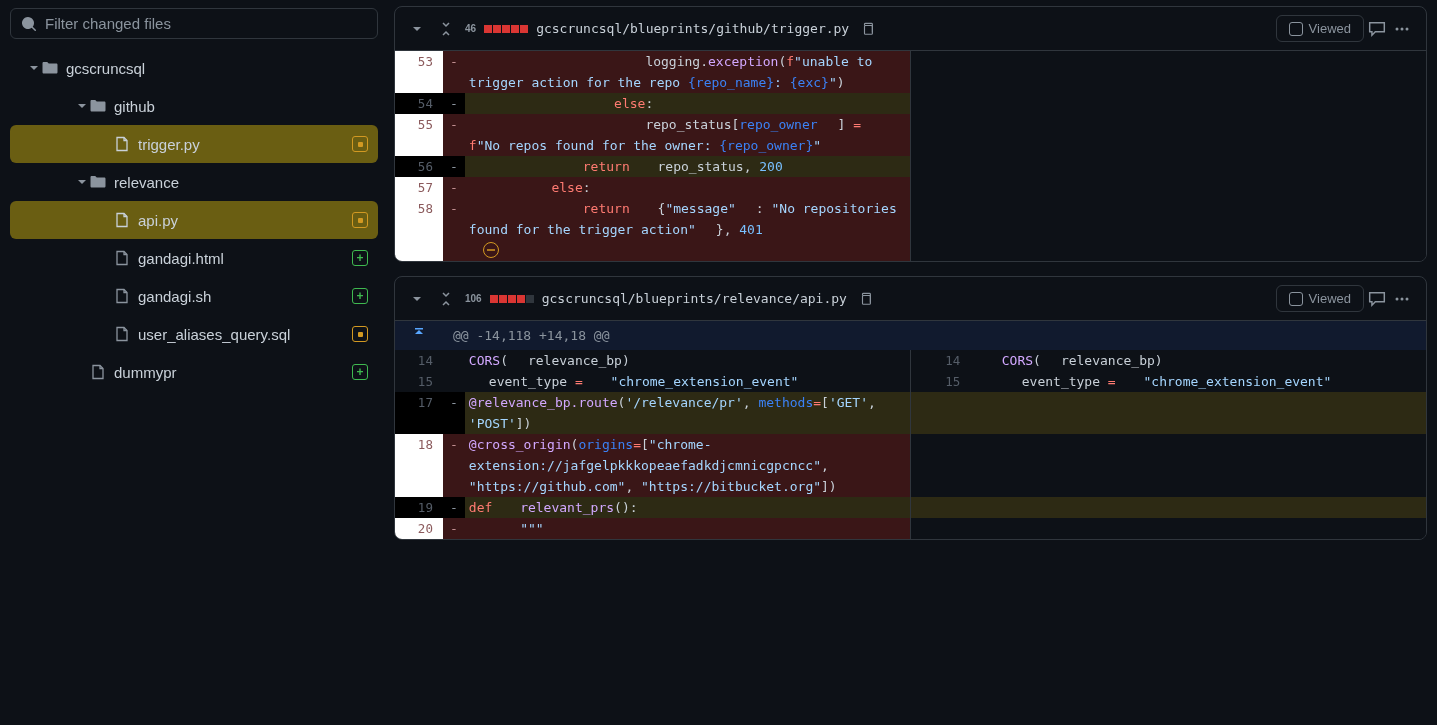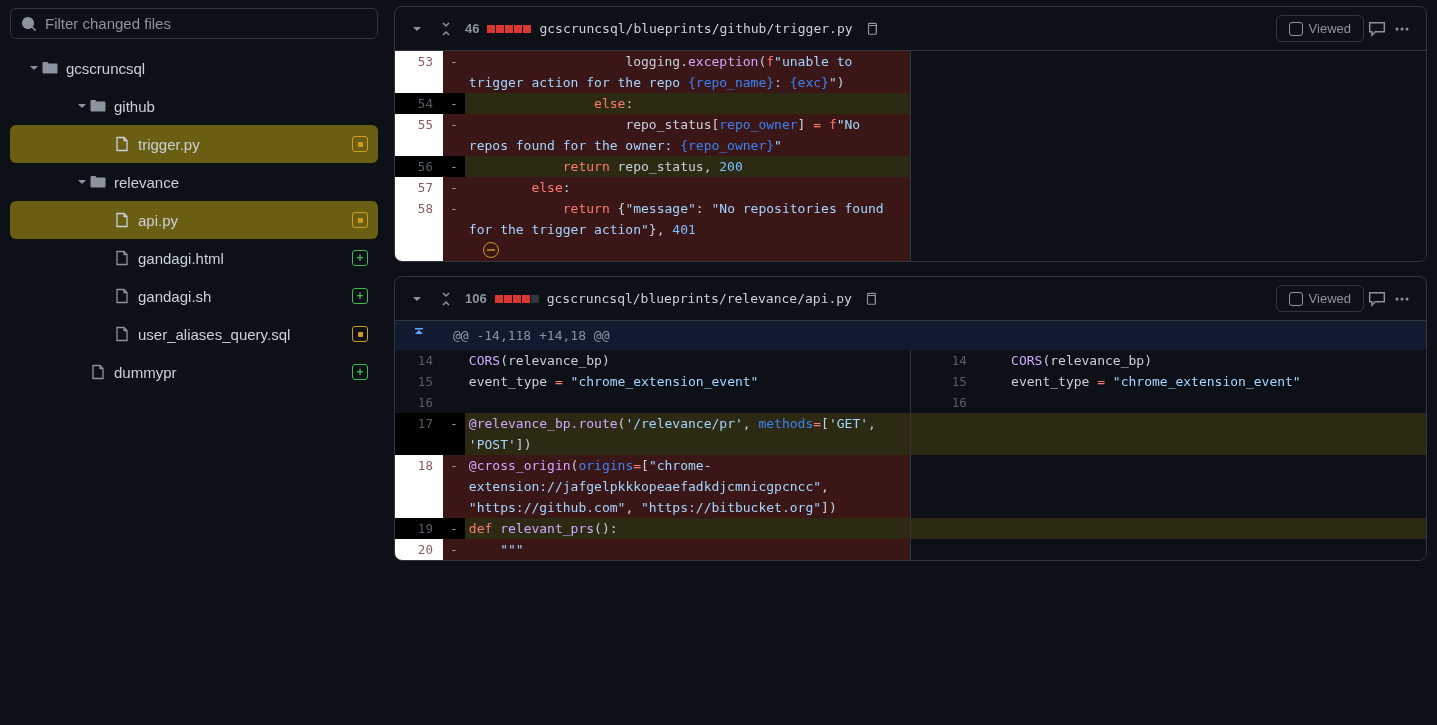--- a/index.html
+++ b/index.html
@@ -60,7 +60,7 @@
   .file-header { display:flex; align-items:center; padding:8px 12px; gap:8px; border-bottom:1px solid #30363d;}
   .fh-left { display:flex; align-items:center; gap:8px; flex:1; min-width:0;}
   .fh-btn { color:#8b949e; cursor:pointer; display:inline-flex; padding:4px;}
-  .chg-count { color:#8b949e; font-size:13px; font-weight:600;}
+  .chg-count { color:#8b949e; font-size:10px; font-weight:600;}
   .diff-dots { display:flex; gap:1px;}
   .diff-dots span{width:8px;height:8px;}
   .dd-del{background:#da3633;}

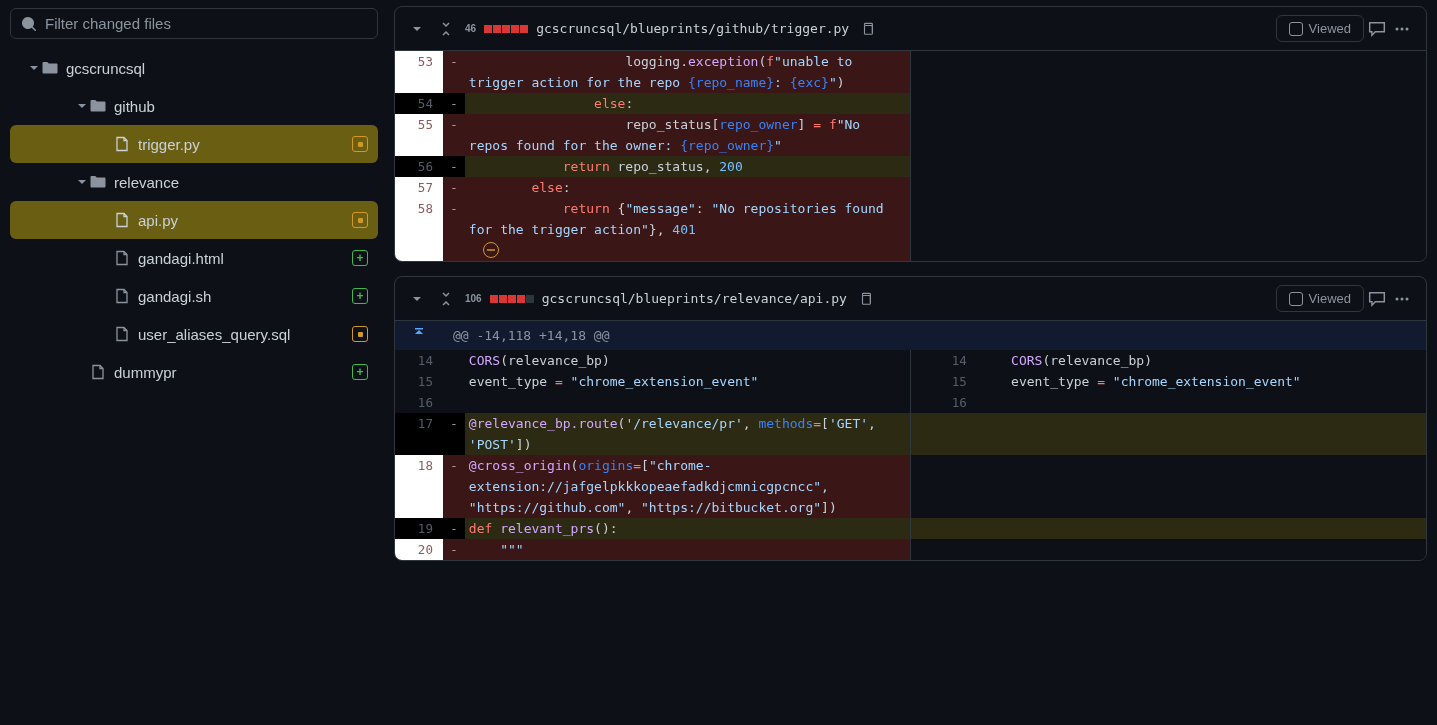--- a/index.html
+++ b/index.html
@@ -90,7 +90,7 @@
   .s-var{color:#3b82f6;}
   .s-kw{color:#ff7b72;}
   .s-num{color:#79c0ff;}
-  .s-pl{color:#c9d1d9;}
+  .s-pl{color:#c9d1d9;margin-left:20px;}
   .s-op{color:#c9d1d9;}
   .s-dec{color:#d2a8ff;}
 </style>

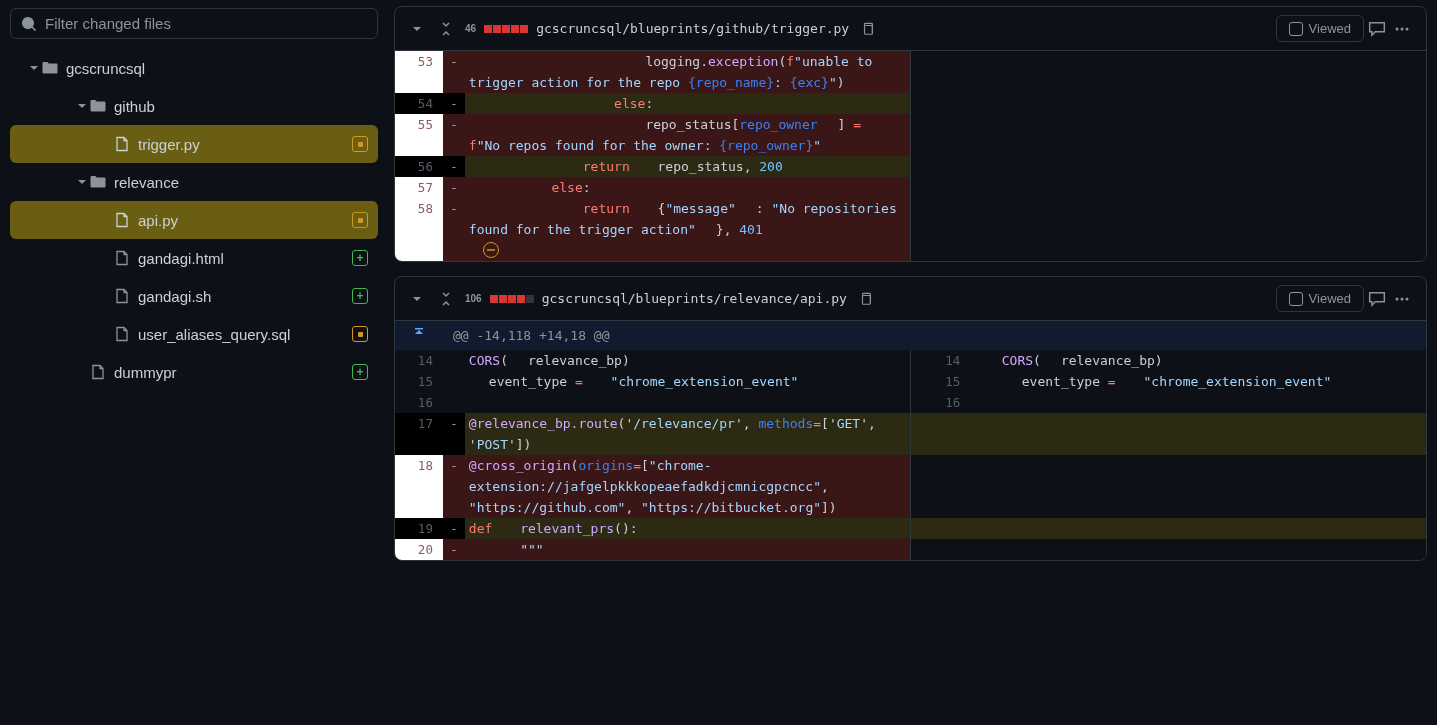--- a/index.html
+++ b/index.html
@@ -388,14 +388,6 @@
         <td class="marker"></td>
         <td class="cc cc-ctx"><span class="s-pl">event_type </span><span class="s-kw">=</span><span class="s-pl"> </span><span class="s-str">"chrome_extension_event"</span></td>
       </tr>
-      <tr>
-        <td class="ln">16</td>
-        <td class="marker"></td>
-        <td class="cc cc-ctx"></td>
-        <td class="ln" style="border-left:1px solid #30363d;">16</td>
-        <td class="marker"></td>
-        <td class="cc cc-ctx"></td>
-      </tr>
       <tr class="row-soft">
         <td class="ln">17</td>
         <td class="marker">-</td>

